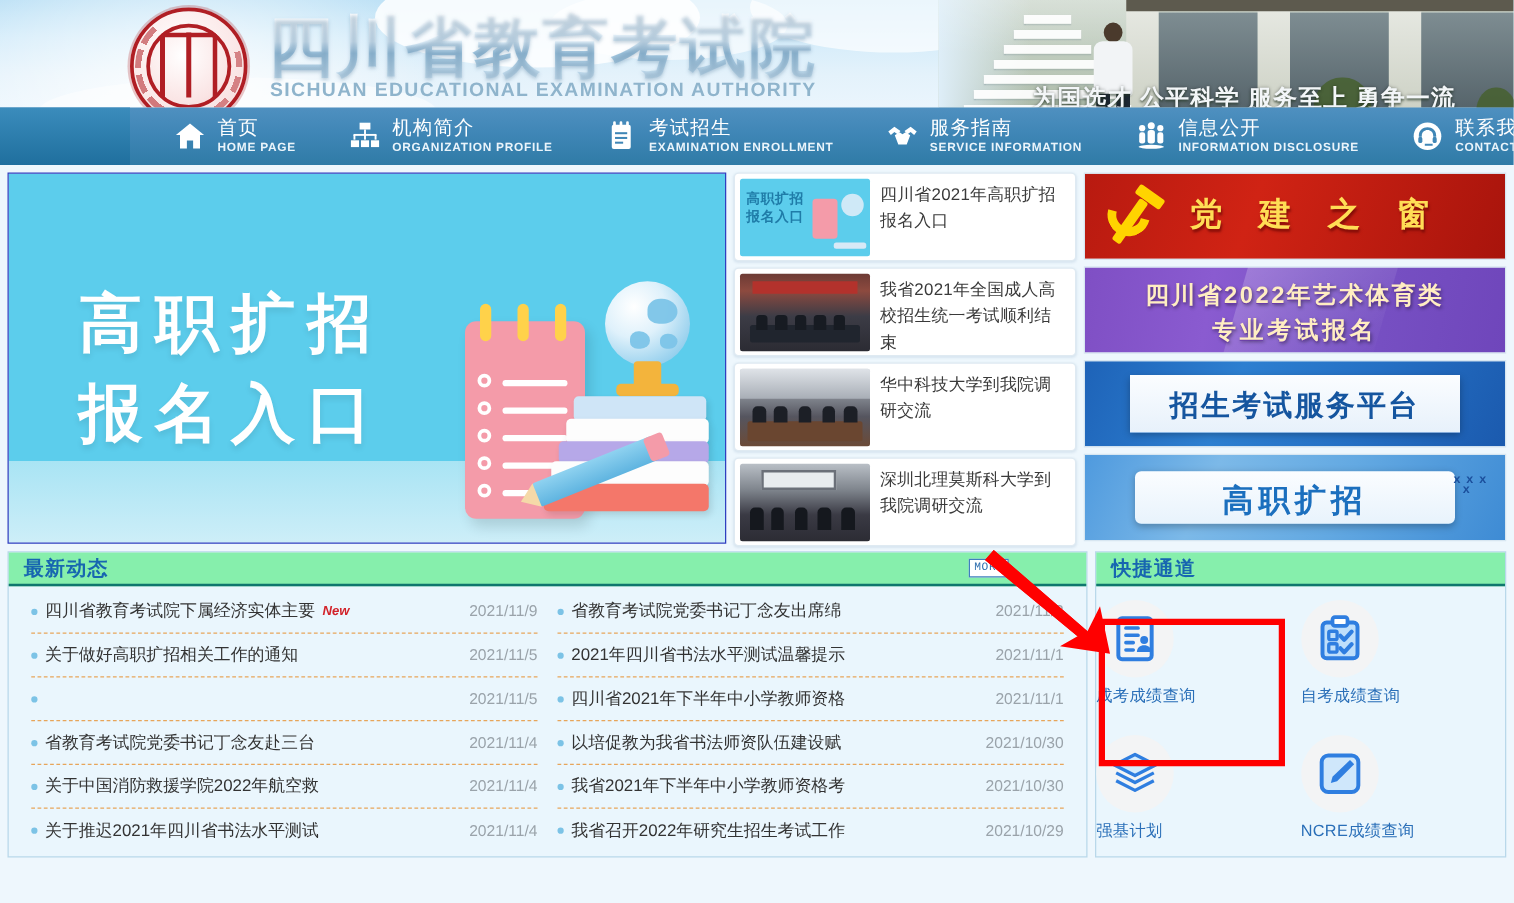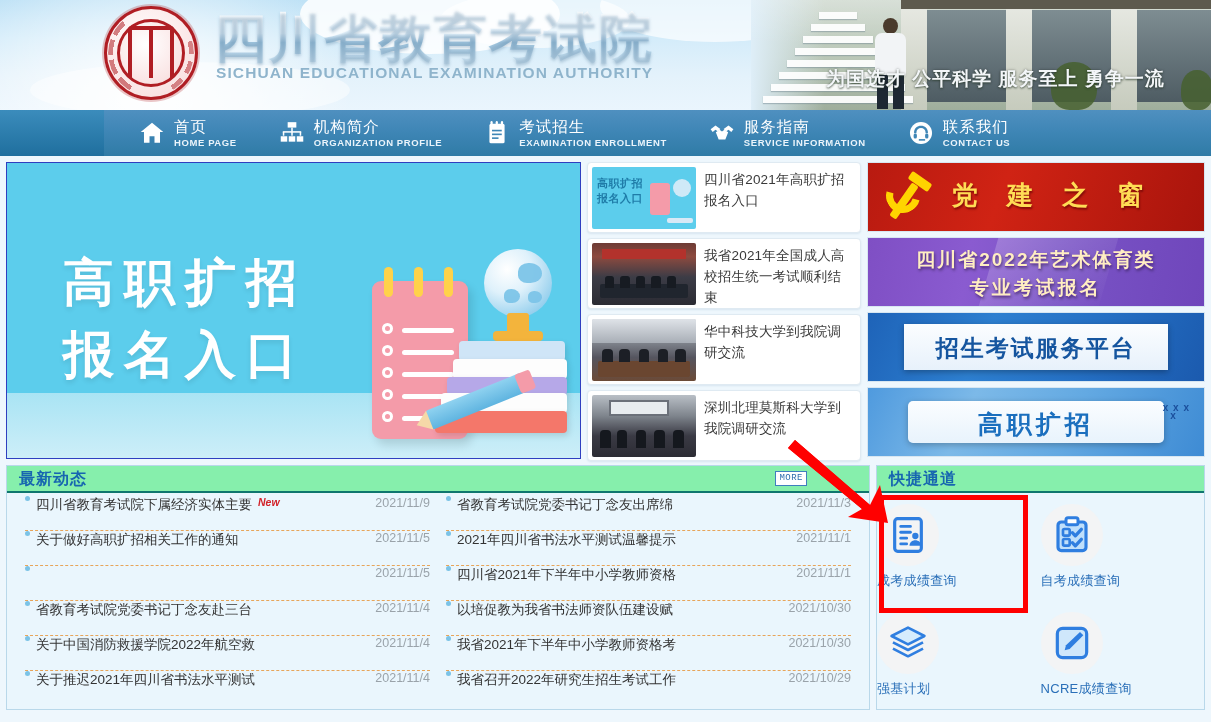--- a/index.html
+++ b/index.html
@@ -12,7 +12,7 @@
 
   
   .header{
-    position:relative; height:110px; width:100%;
+    position:relative; height:86px; width:100%;
     background:linear-gradient(180deg,#bfe2f6 0%,#d4ecfa 35%,#e4f2fb 70%,#eaf5fd 100%);
     overflow:hidden;
   }

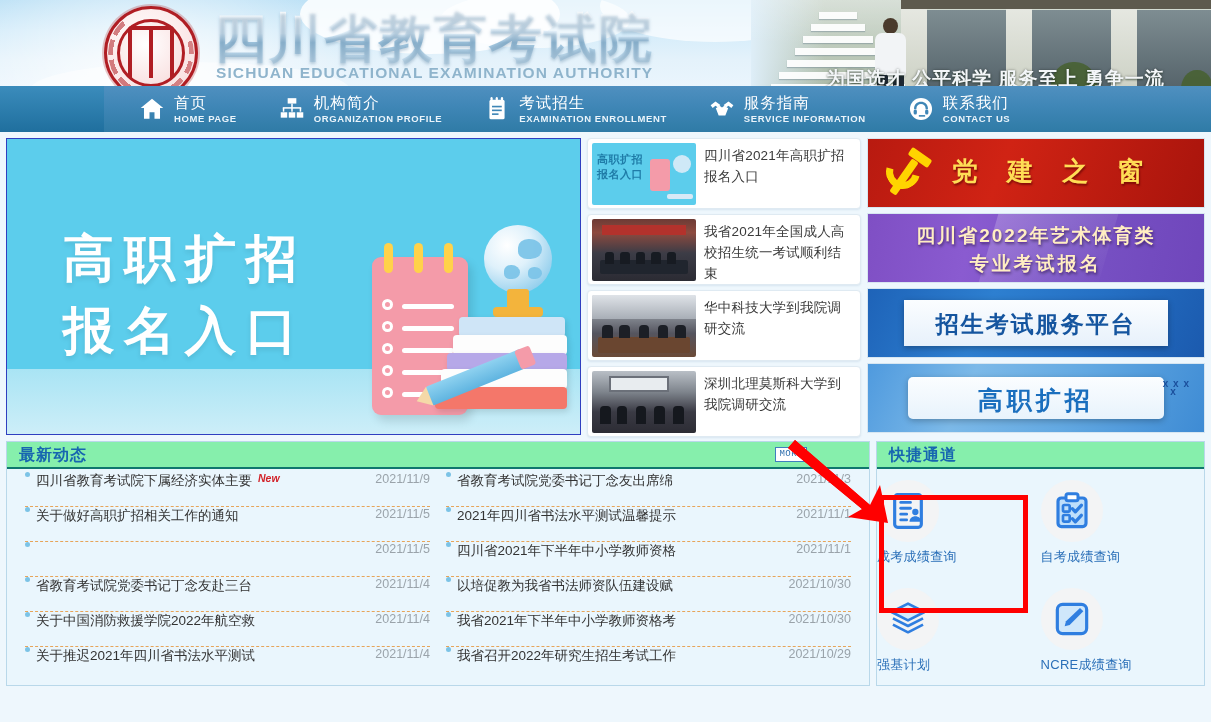--- a/index.html
+++ b/index.html
@@ -372,6 +372,21 @@
         </span>
       </div>
 
+      <div class="nav-item">
+        <svg class="nav-ic" viewBox="0 0 24 24">
+          <circle cx="12" cy="4.2" r="2.6" fill="#fff"></circle>
+          <circle cx="5.3" cy="6" r="2.3" fill="#fff"></circle>
+          <circle cx="18.7" cy="6" r="2.3" fill="#fff"></circle>
+          <rect x="9.3" y="7.4" width="5.4" height="10" rx="2" fill="#fff"></rect>
+          <rect x="3.1" y="9" width="4.4" height="8.4" rx="1.8" fill="#fff"></rect>
+          <rect x="16.5" y="9" width="4.4" height="8.4" rx="1.8" fill="#fff"></rect>
+          <ellipse cx="12" cy="19.8" rx="9.3" ry="1.5" fill="#fff"></ellipse>
+        </svg>
+        <span class="nav-tx">
+          <span class="nav-zh">信息公开</span>
+          <span class="nav-en">INFORMATION  DISCLOSURE</span>
+        </span>
+      </div>
 
       <div class="nav-item">
         <svg class="nav-ic" viewBox="0 0 24 24">

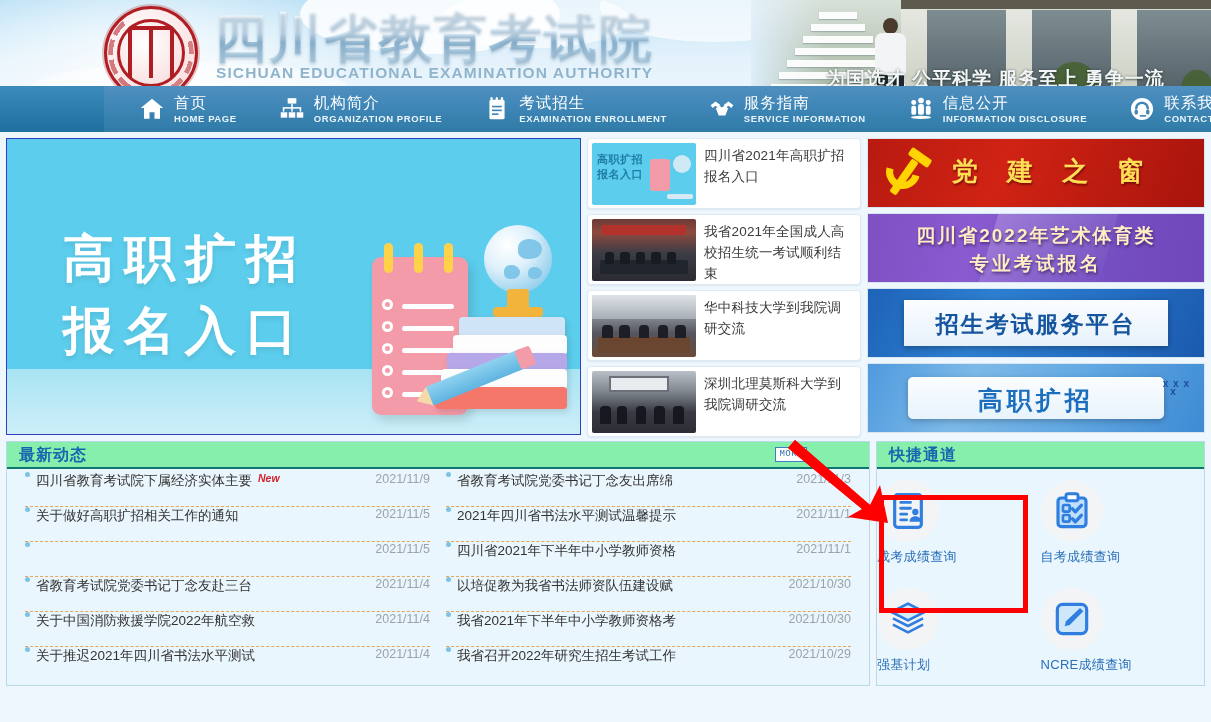--- a/index.html
+++ b/index.html
@@ -235,7 +235,7 @@
   .news-cols{ display:flex; padding:3px 10px 0 10px; }
   .ncol{ width:50%; padding:0 8px; }
   .nrow{
-    display:flex; height:35px; border-bottom:1px dashed #e7a55a;
+    display:flex; align-items:center; height:35px; border-bottom:1px dashed #e7a55a;
     cursor:pointer;
   }
   .nrow:last-child{ border-bottom:none; }

